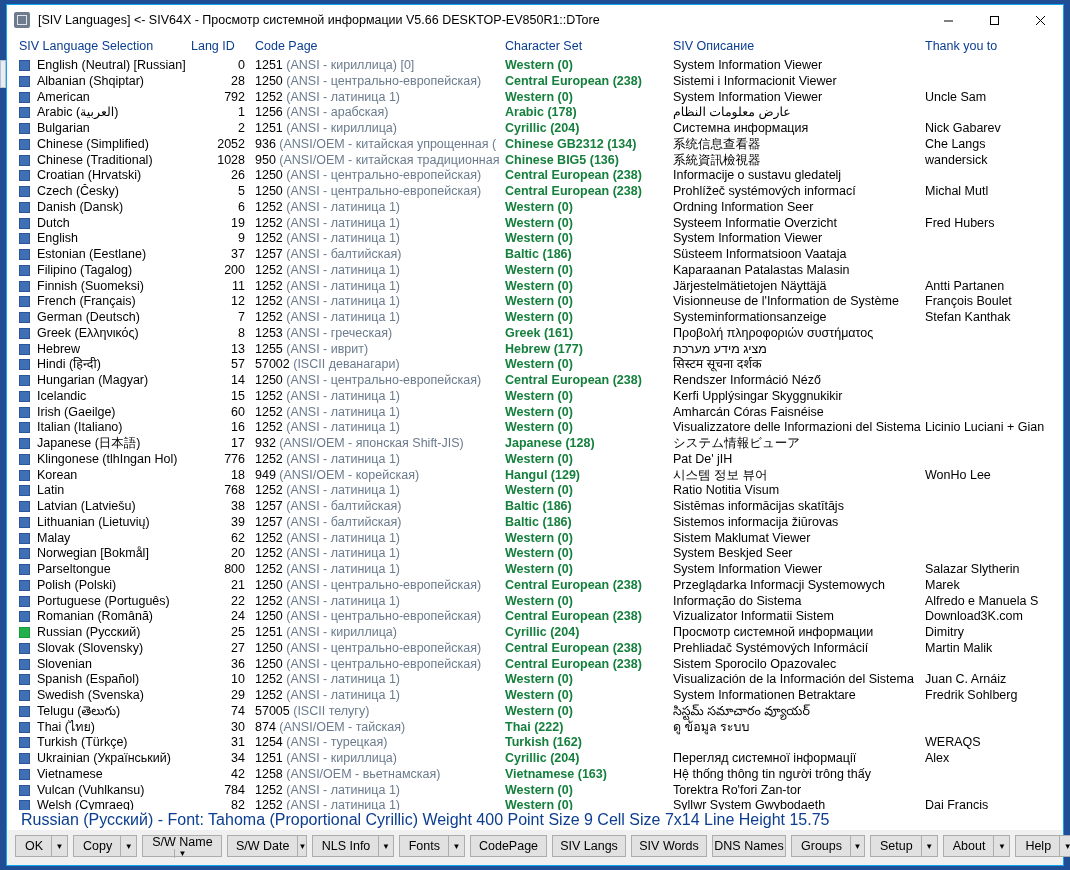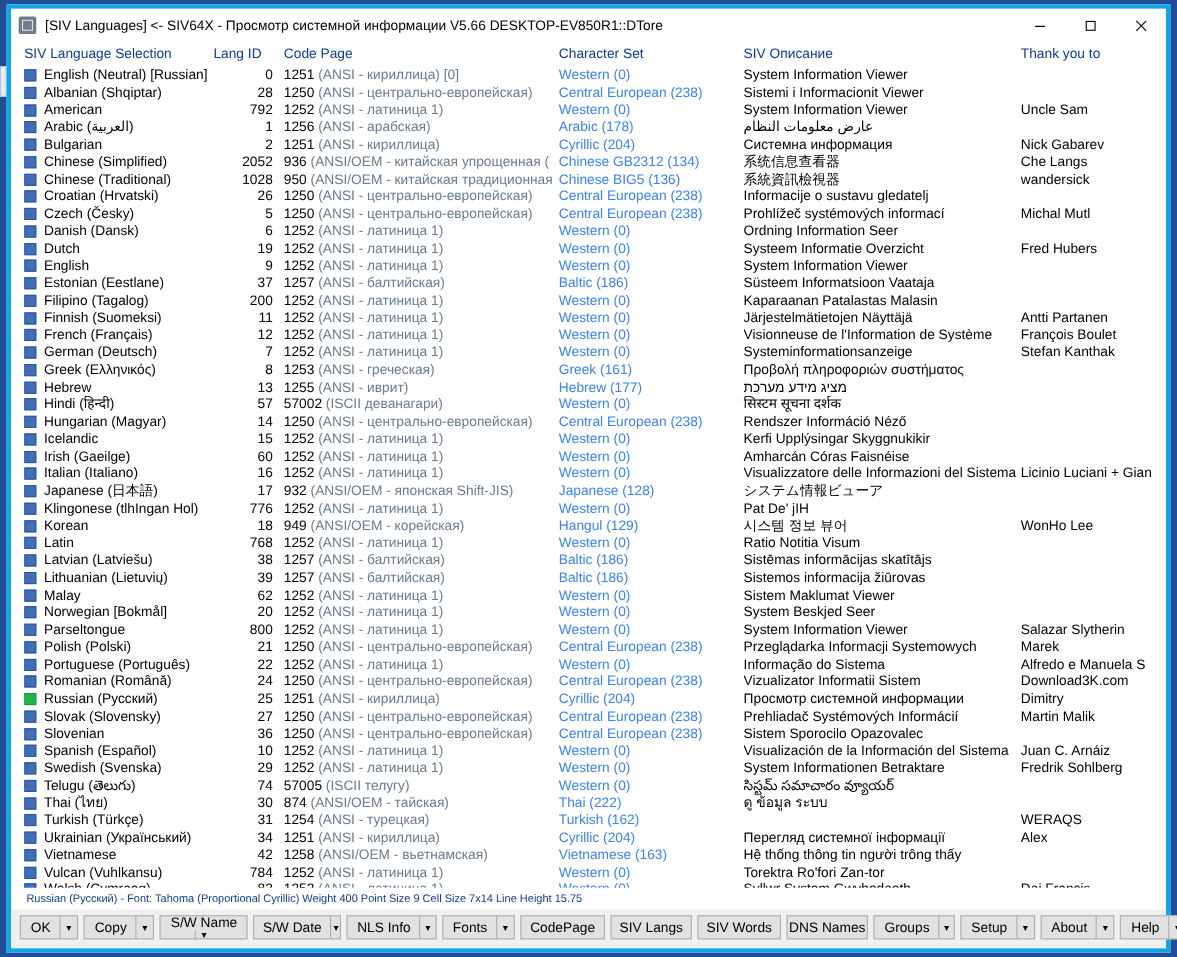--- a/index.html
+++ b/index.html
@@ -13,7 +13,7 @@
   }
   #window{
     position:absolute;left:6px;top:4px;width:1058px;height:862px;
-    background:#ffffff;border:4px solid #0ea5e9;
+    background:#ffffff;border:1px solid #0ea5e9;
     box-sizing:border-box;
     display:flex;flex-direction:column;
   }

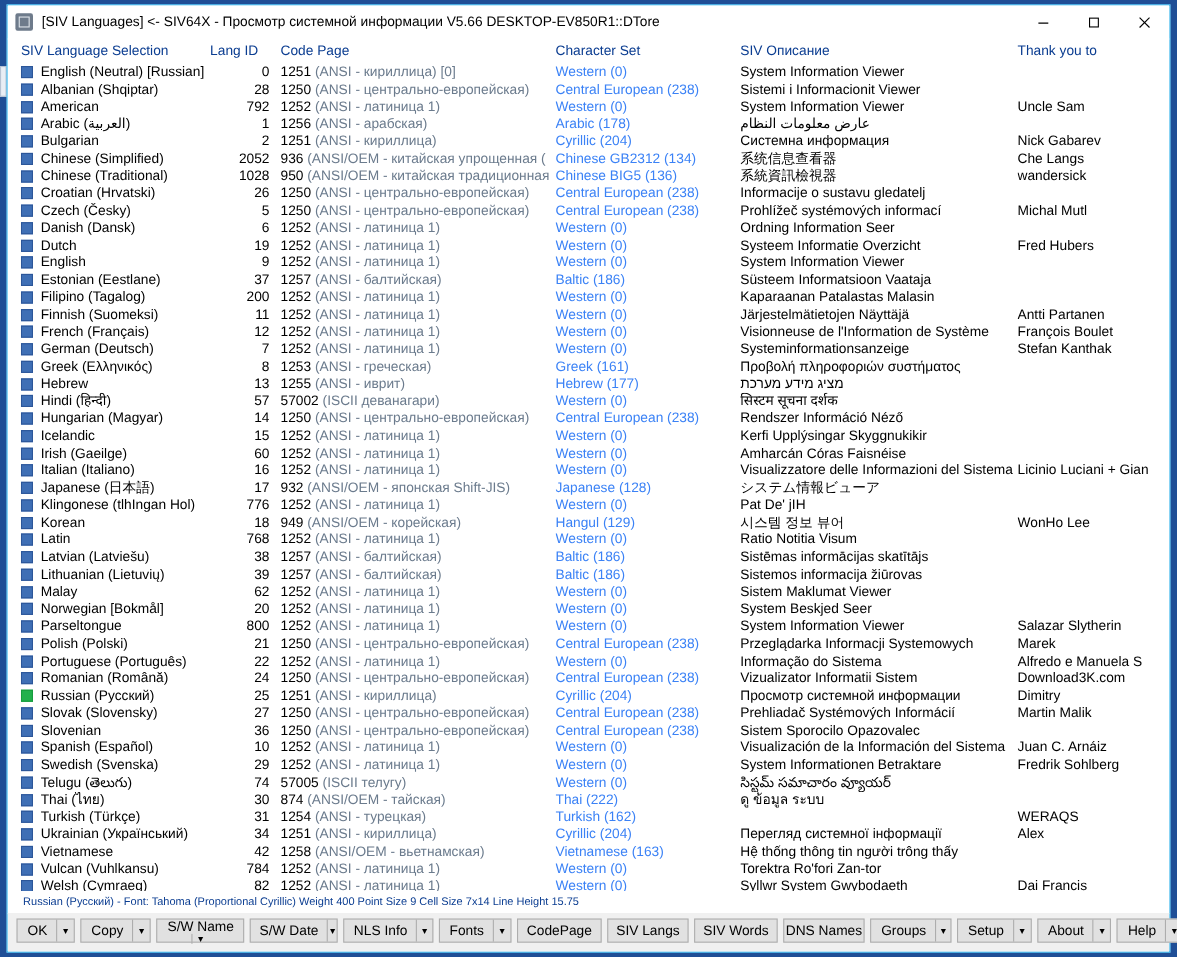--- a/index.html
+++ b/index.html
@@ -65,7 +65,7 @@
   .c-id{left:184px;width:54px;text-align:right;color:#000;}
   .c-cp{left:248px;width:246px;color:#000;}
   .c-cp .dim{color:#6b7b8d;}
-  .c-cs{left:498px;width:162px;color:#3b82f6;}
+  .c-cs{left:498px;width:162px;color:#15803d;font-weight:bold;}
   .c-desc{left:666px;width:248px;color:#000;}
   .c-thx{left:918px;width:140px;color:#000;}
   

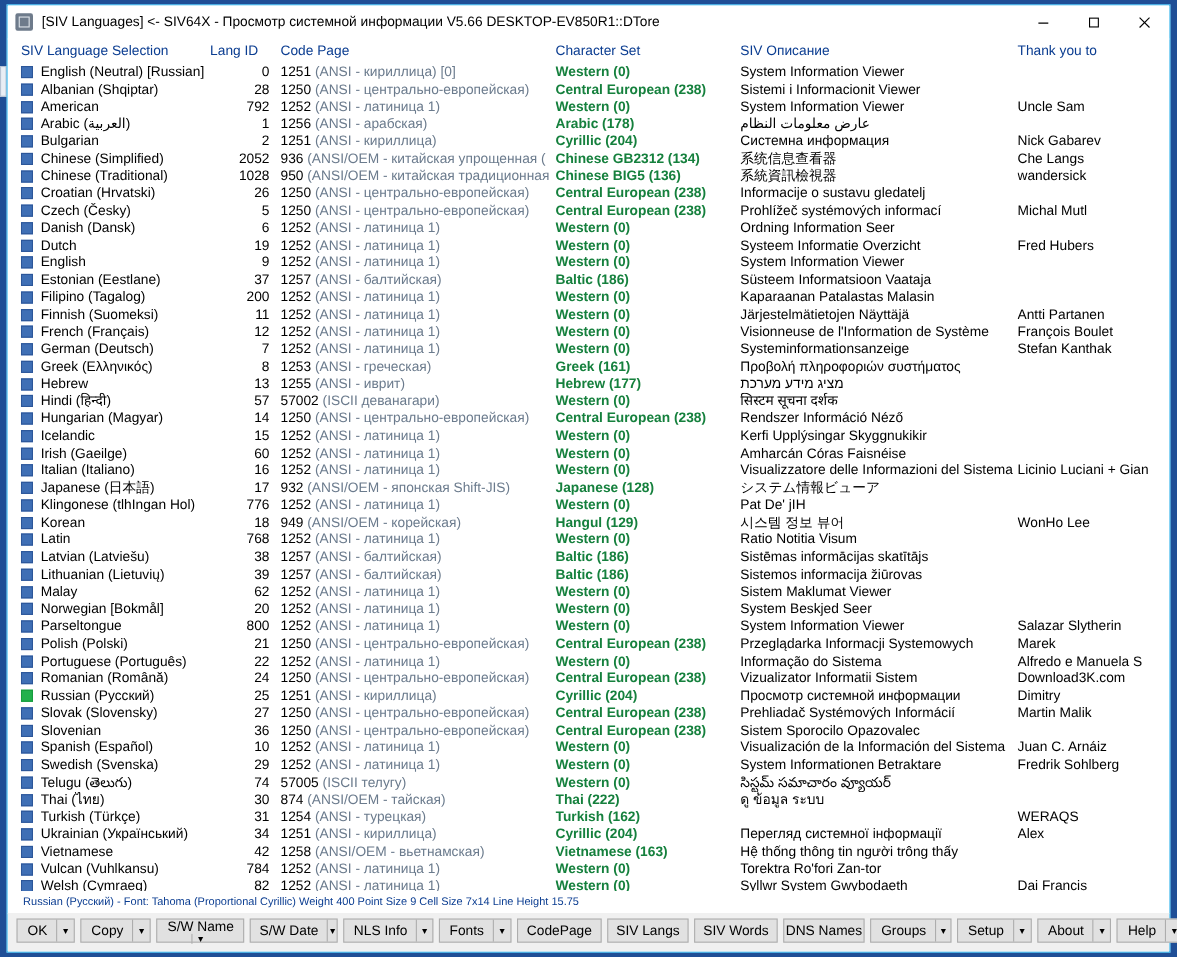--- a/index.html
+++ b/index.html
@@ -70,7 +70,7 @@
   .c-thx{left:918px;width:140px;color:#000;}
   
   .statusline{
-    height:20px;min-height:20px;color:#0b3d91;font-size:10px;
+    height:20px;min-height:20px;color:#0b3d91;font-size:16px;
     padding-left:14px;display:flex;align-items:center;background:#fff;
   }
   

